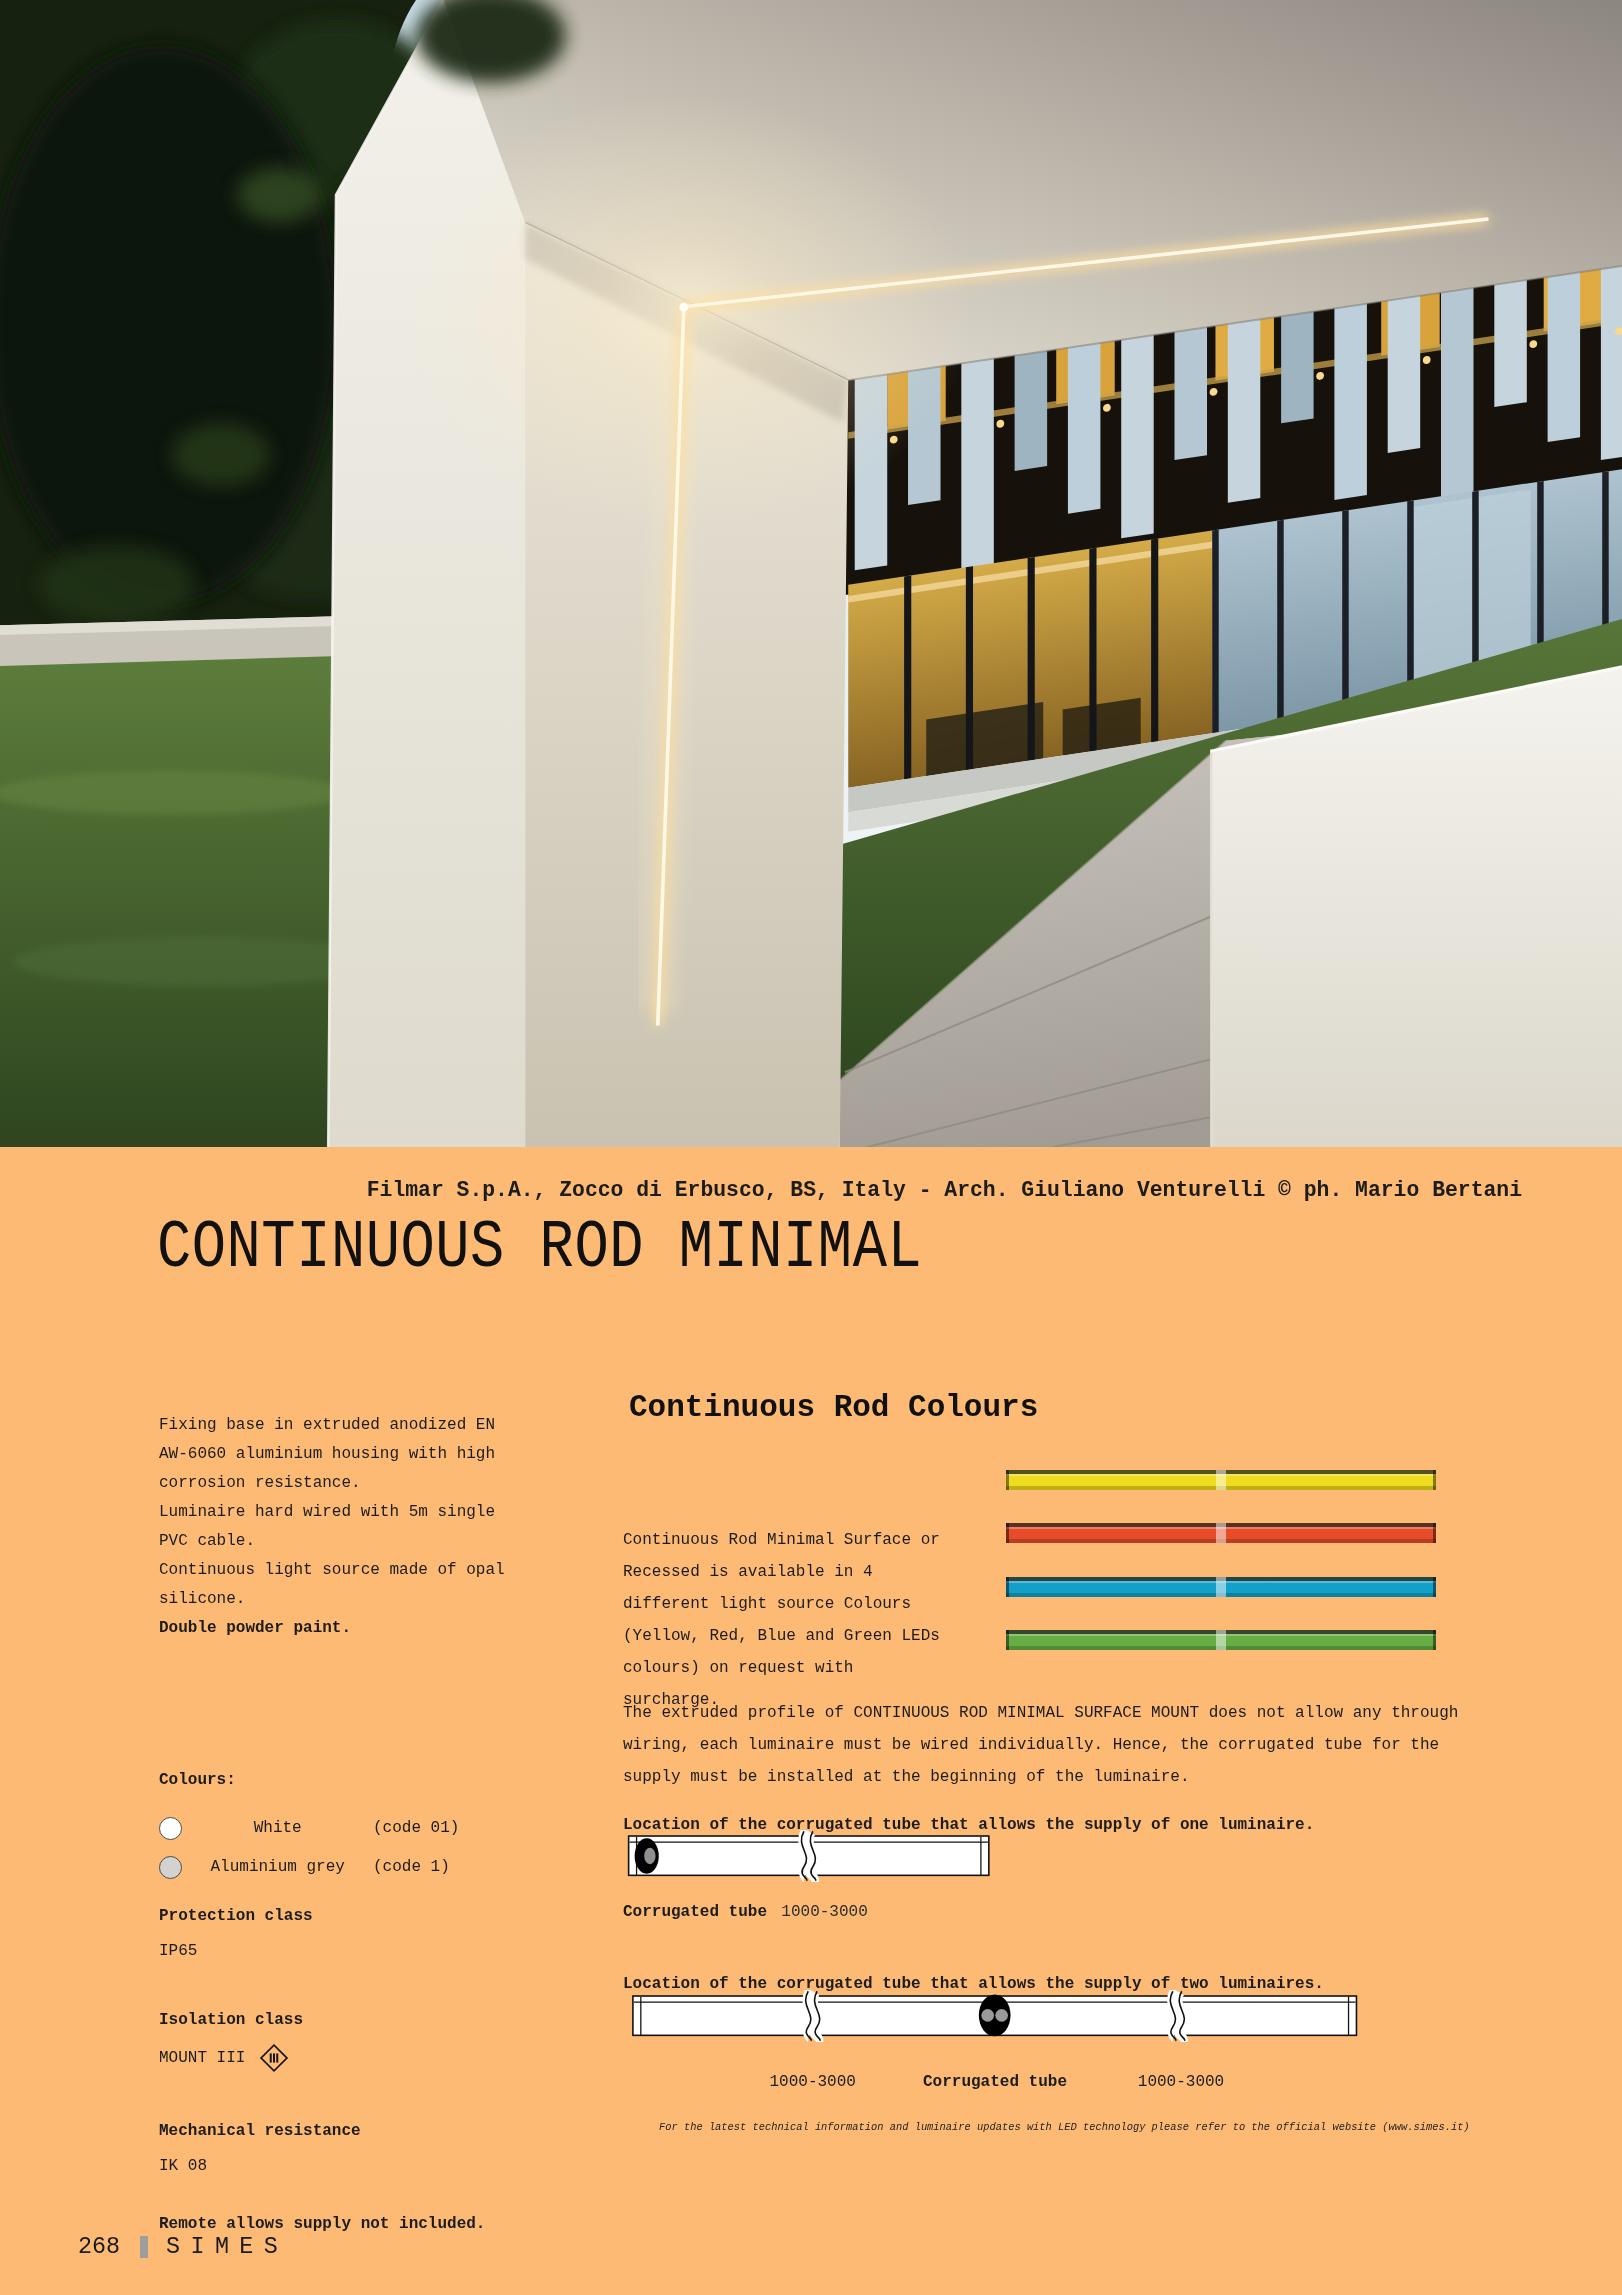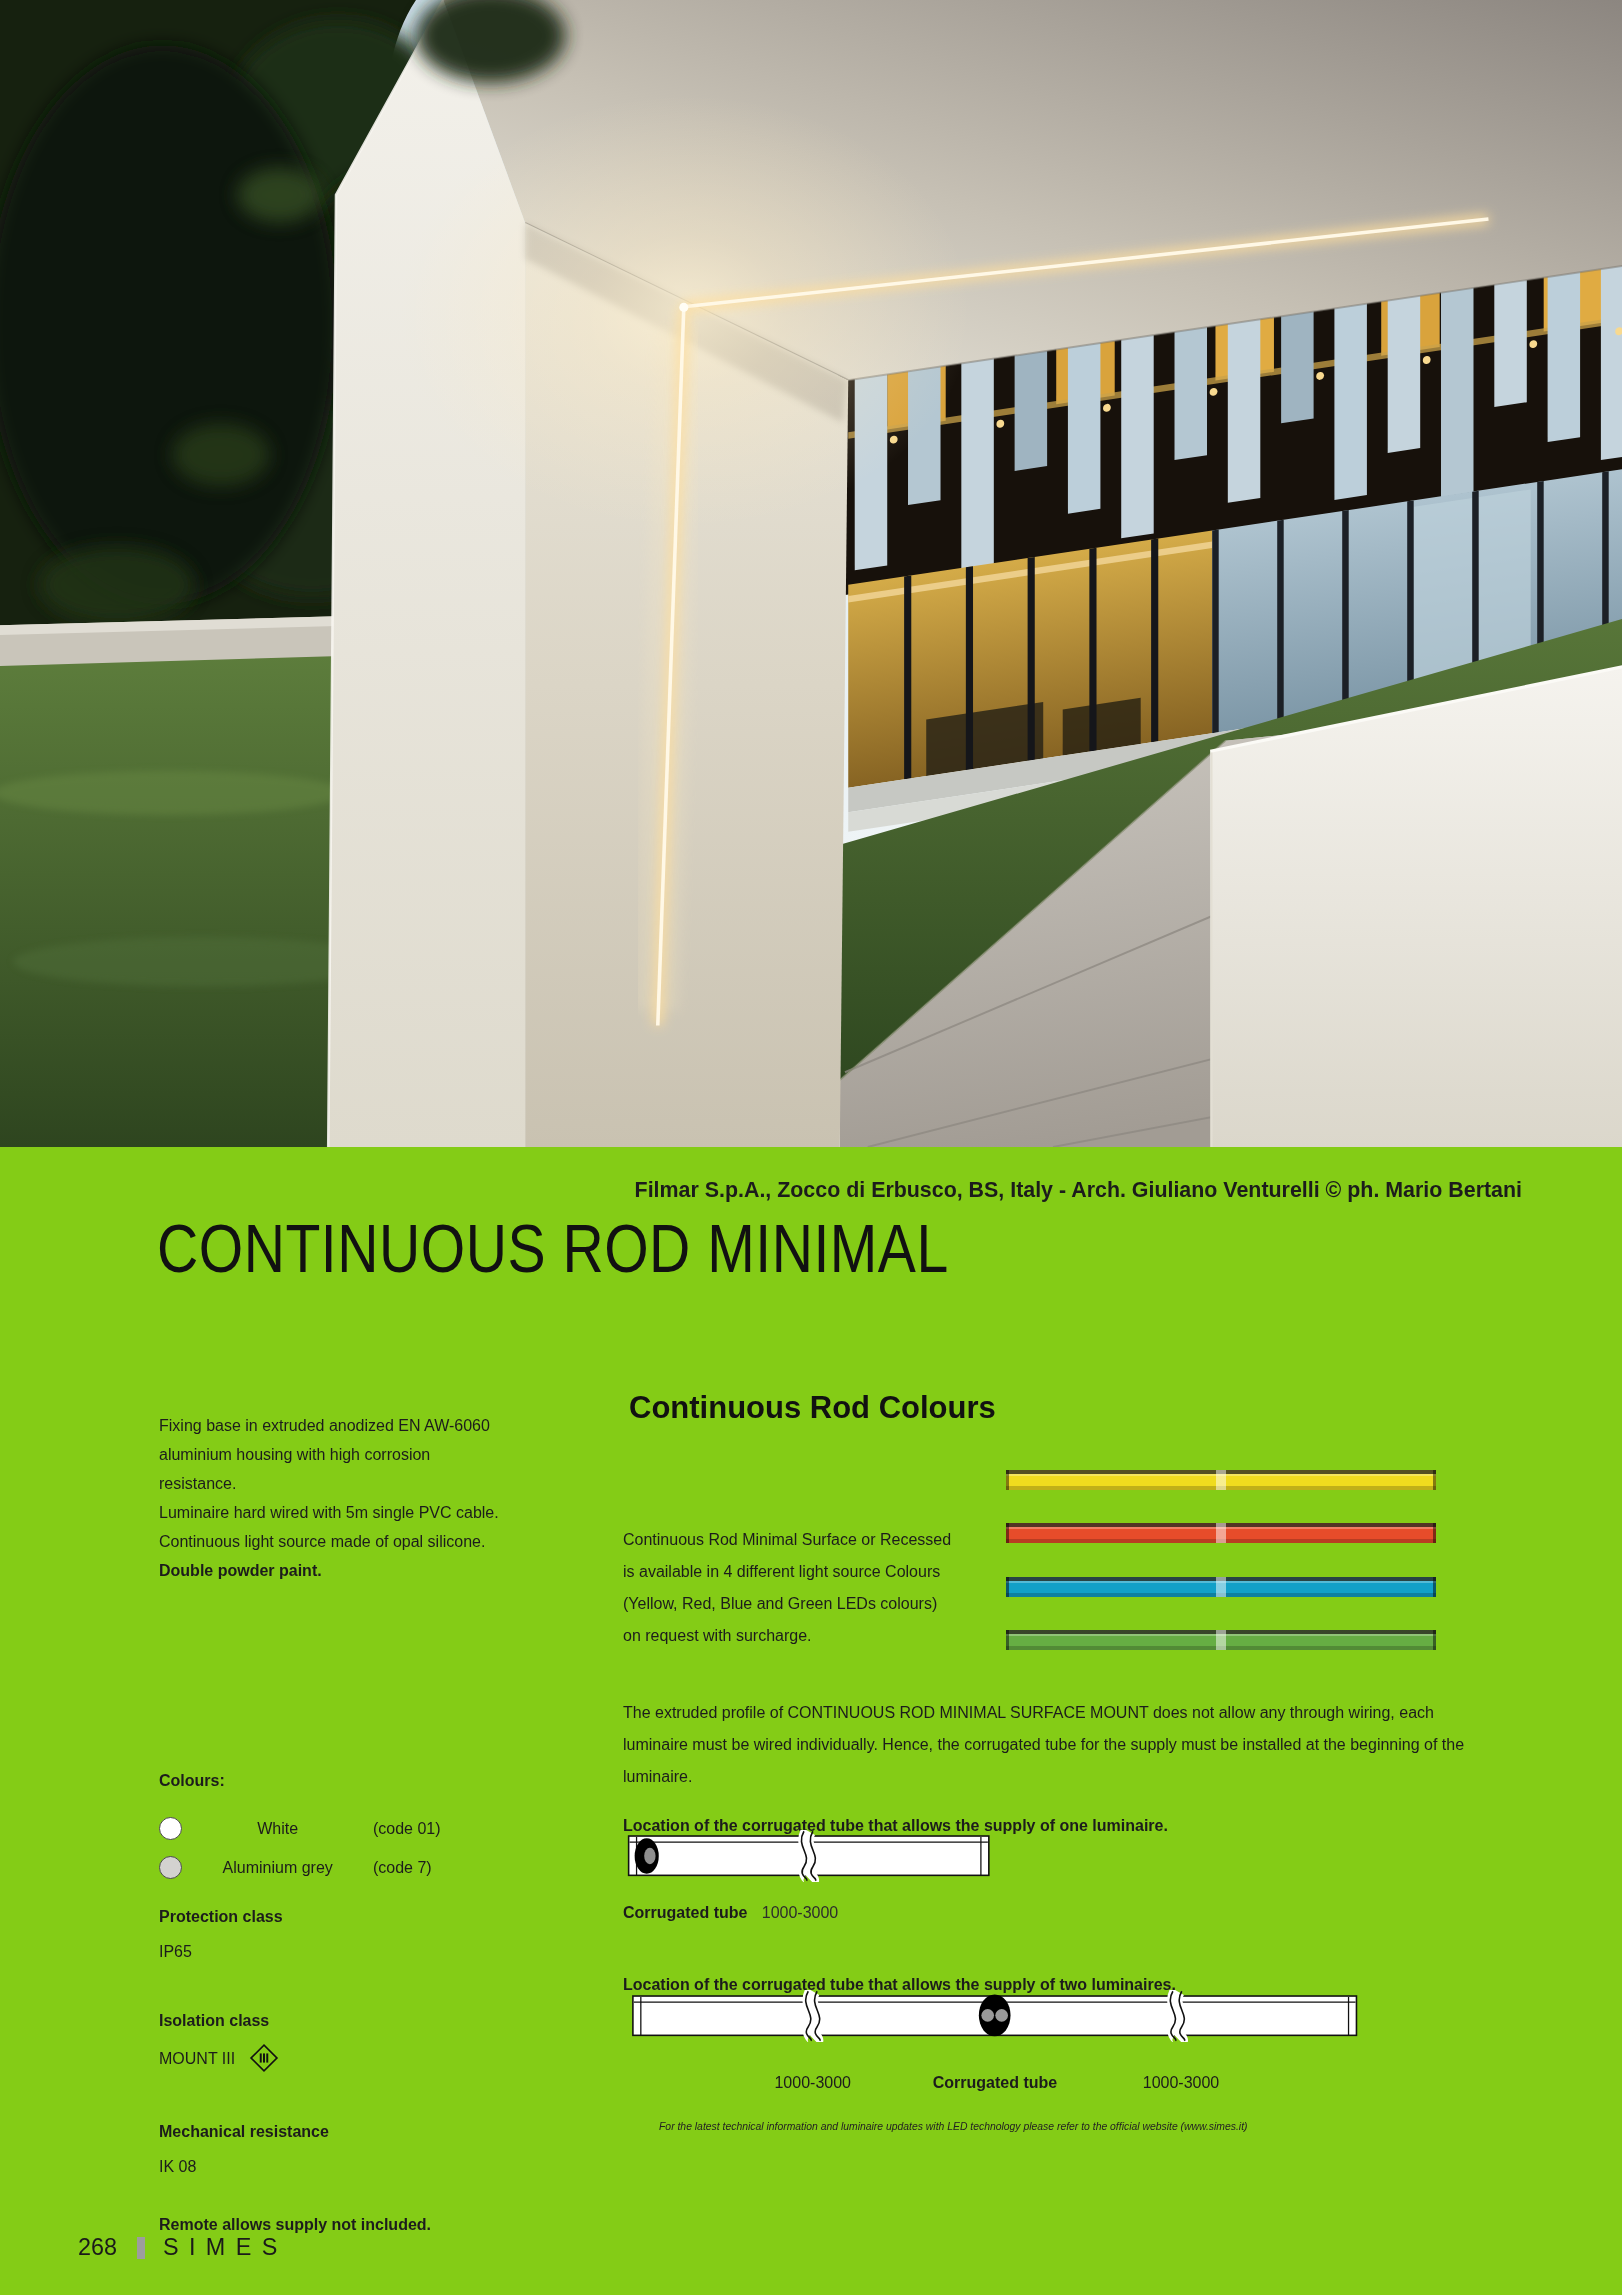--- a/index.html
+++ b/index.html
@@ -3,8 +3,8 @@
 <meta charset="utf-8">
 <style>
   html,body{margin:0;padding:0;background:#ffffff;}
-  .page{position:relative;width:1623px;height:2295px;background:#84cc16;
-        font-family:Liberation Sans, sans-serif;color:#1a1a1a;overflow:hidden;}
+  .page{position:relative;width:1623px;height:2295px;background:#fdba74;
+        font-family:Liberation Mono, monospace;color:#1a1a1a;overflow:hidden;}
   .abs{position:absolute;}
   .photo{left:0;top:0;width:1623px;height:1147px;}
   .photo svg{display:block;width:100%;height:100%;}

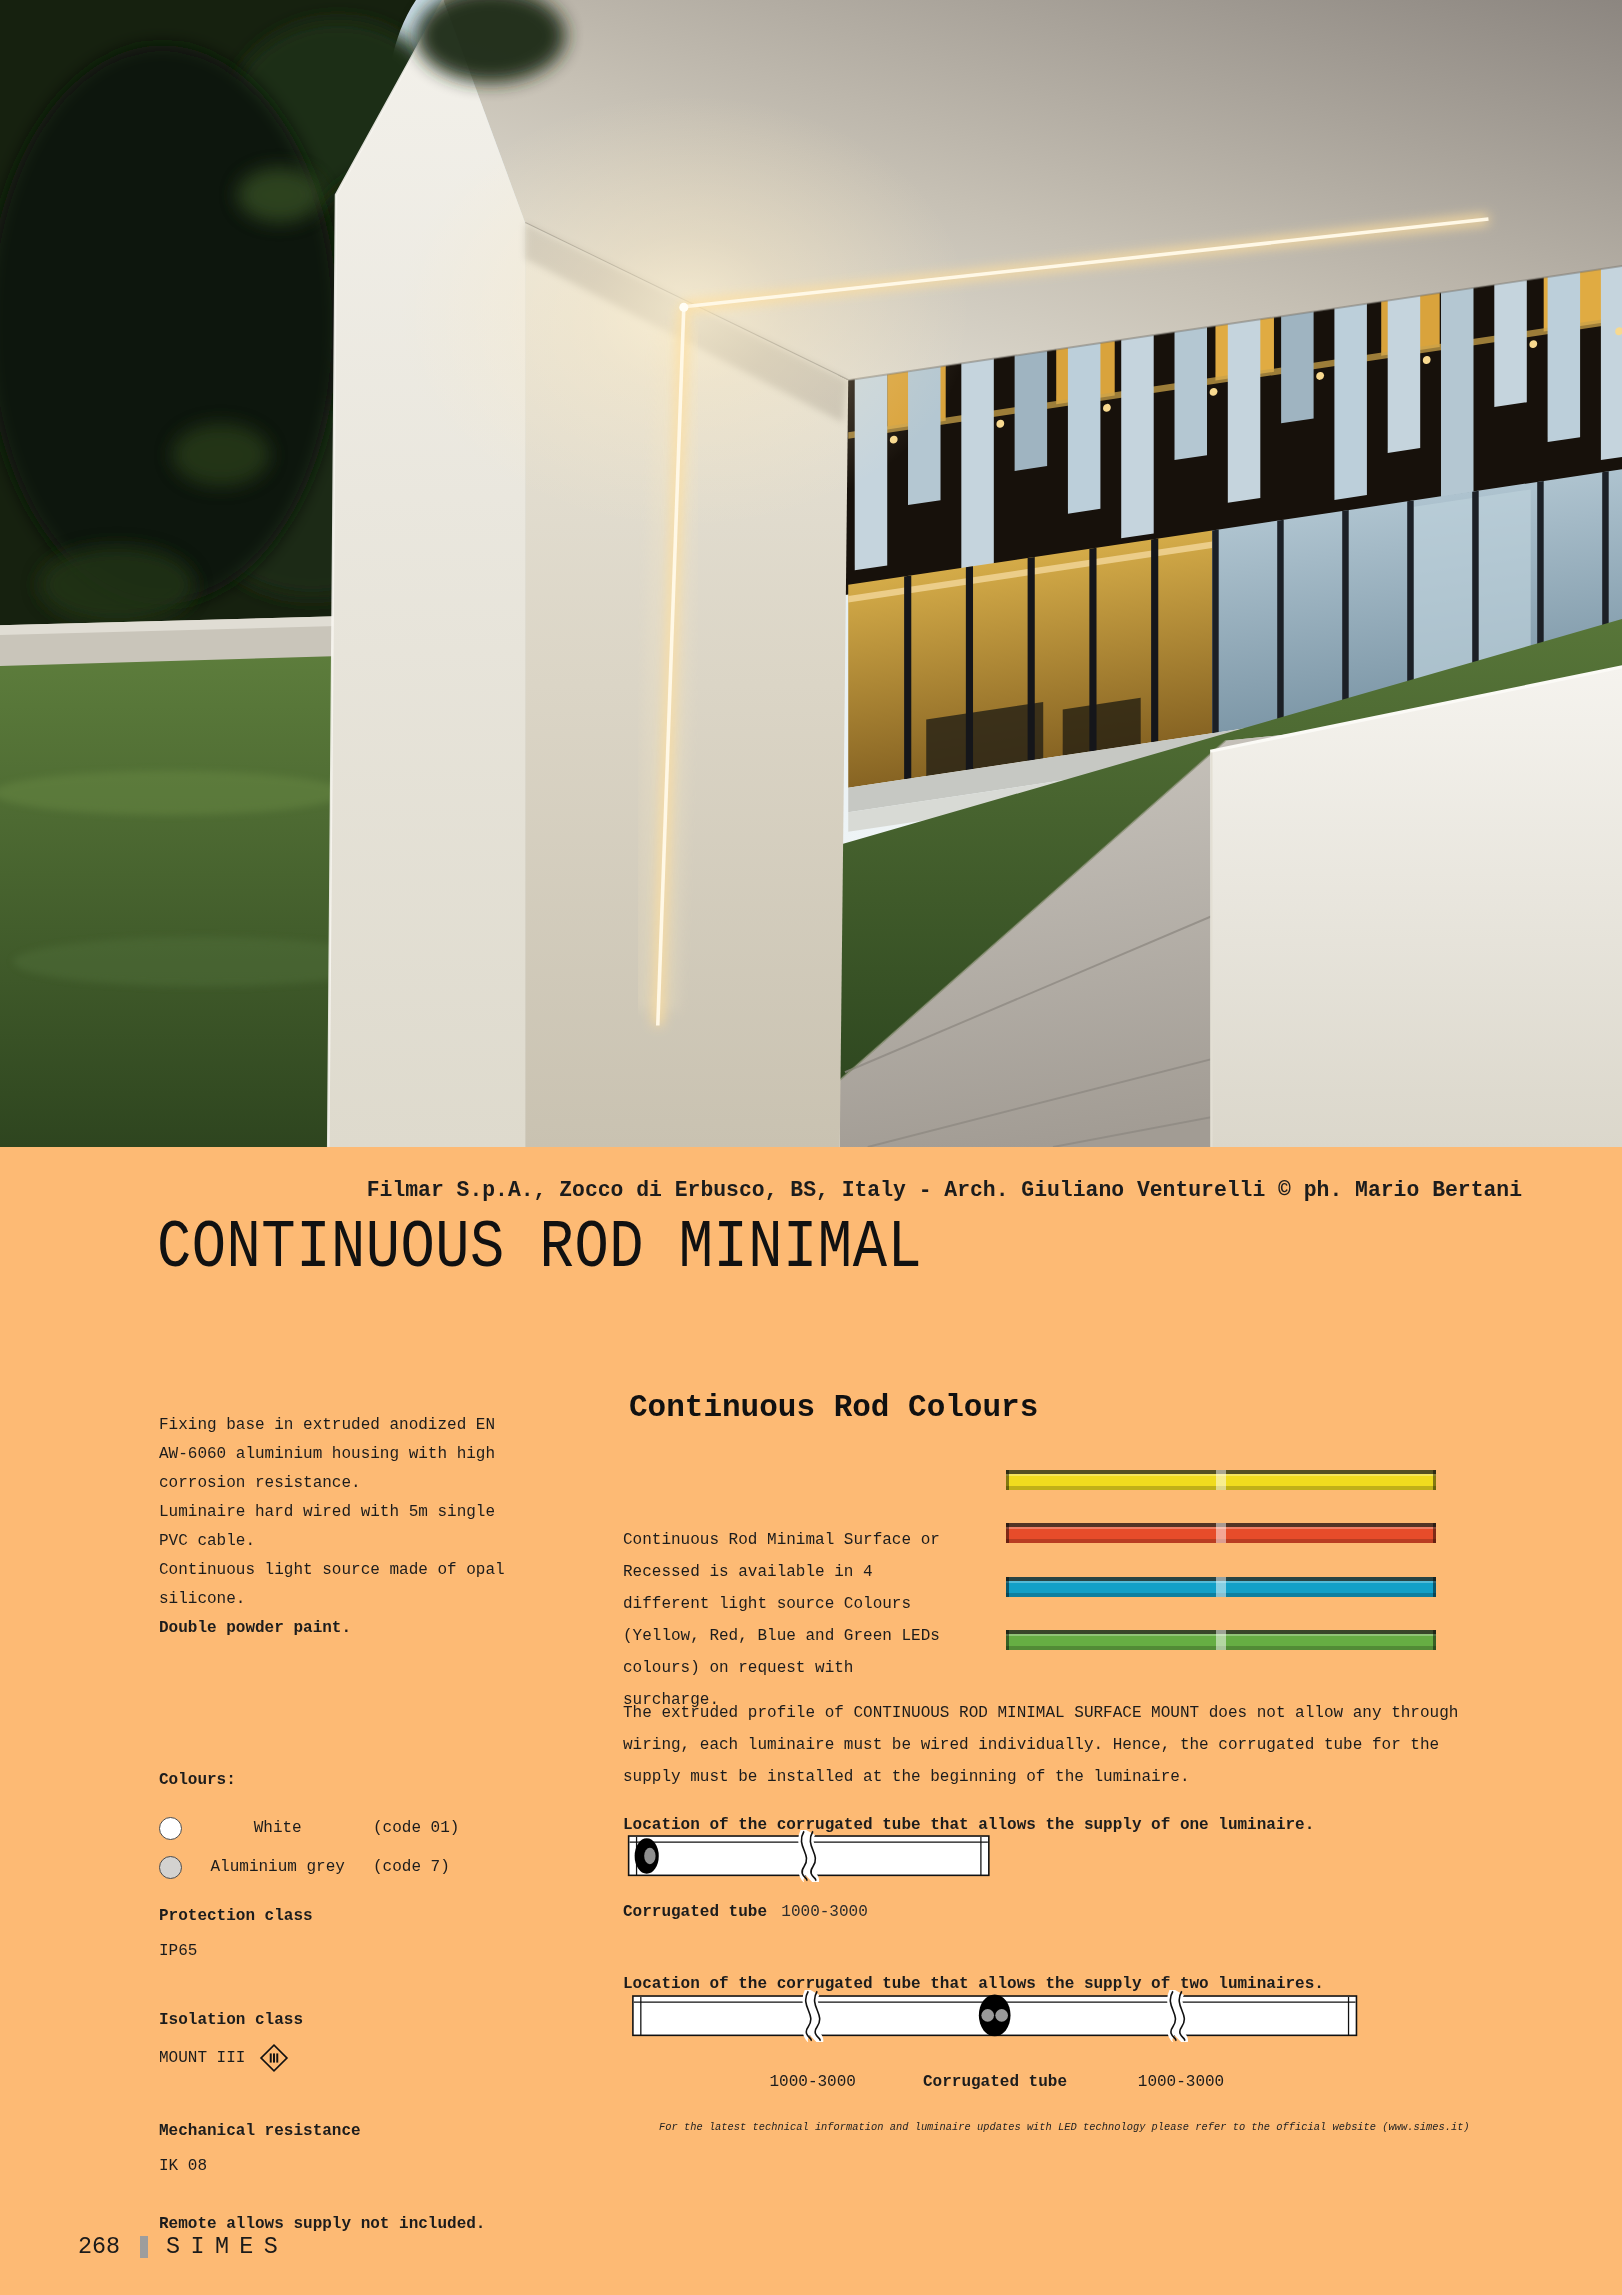--- a/index.html
+++ b/index.html
@@ -248,7 +248,7 @@
   <div class="abs legend row2 body-txt">
     <span class="swatch" style="background-color: rgb(211, 210, 208);"></span>
     <span class="nm">Aluminium grey</span>
-    <span>(code 7)</span>
+    <span>(code 1)</span>
   </div>
 
   <div class="abs left-col ph body-txt spec-h">Protection class</div>

